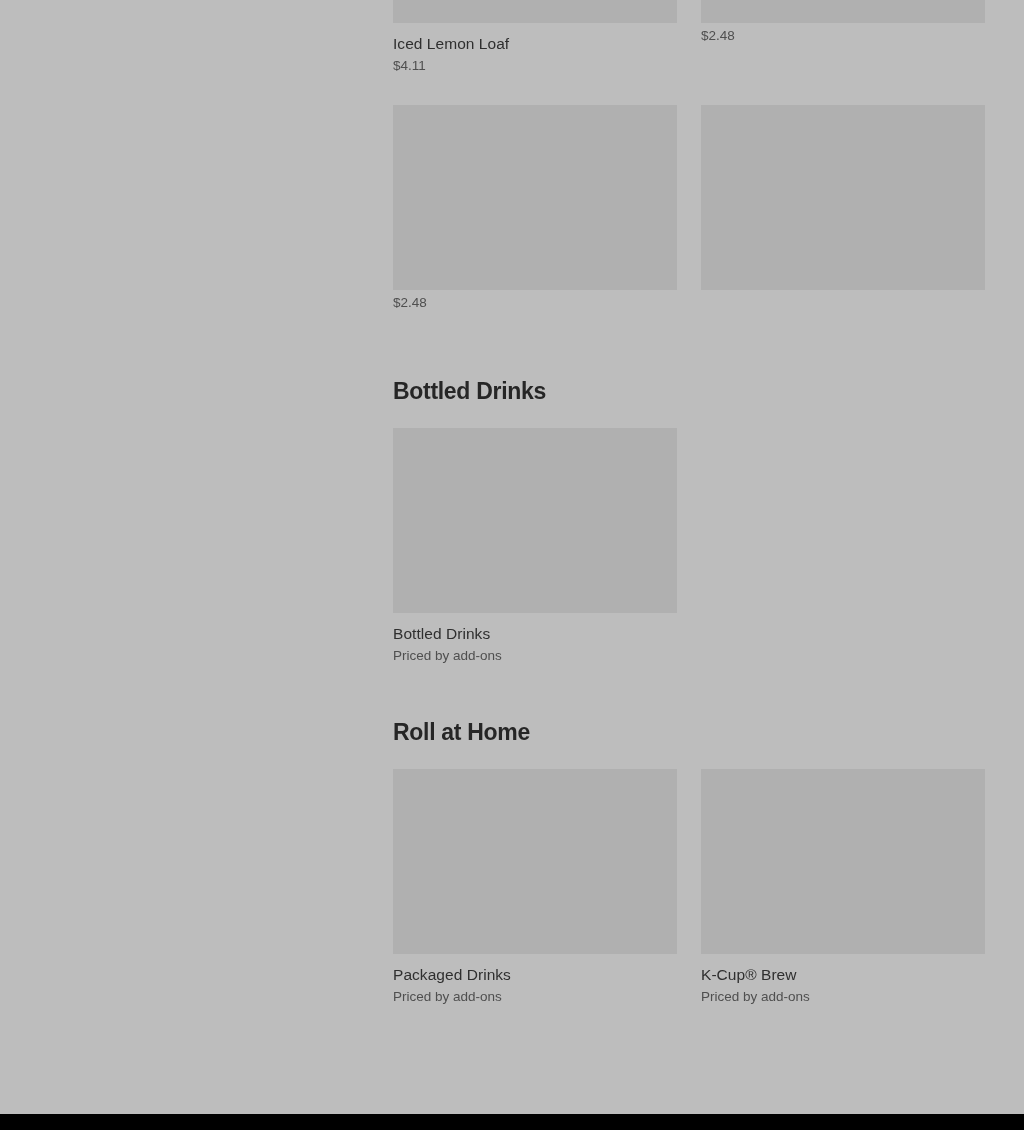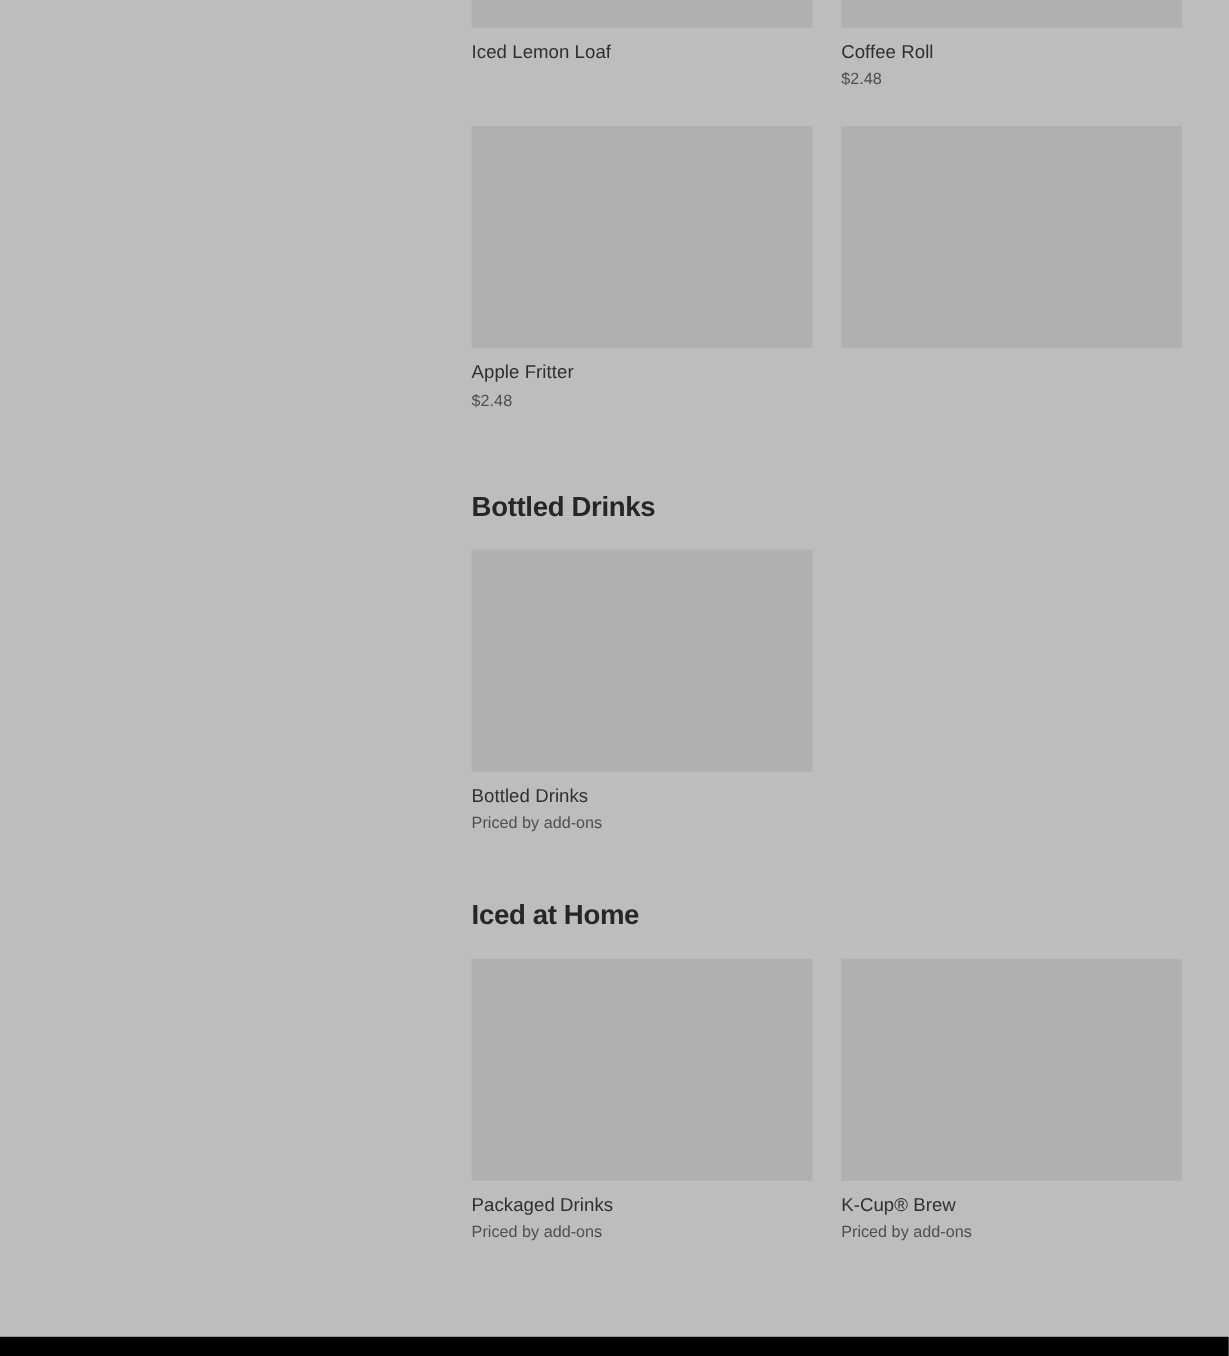--- a/index.html
+++ b/index.html
@@ -115,7 +115,6 @@
 
         <div class="item-card">
           <div class="item-thumb"></div>
-          <div class="item-name">Coffee Roll</div>
           <div class="item-price">$2.48</div>
         </div>
 

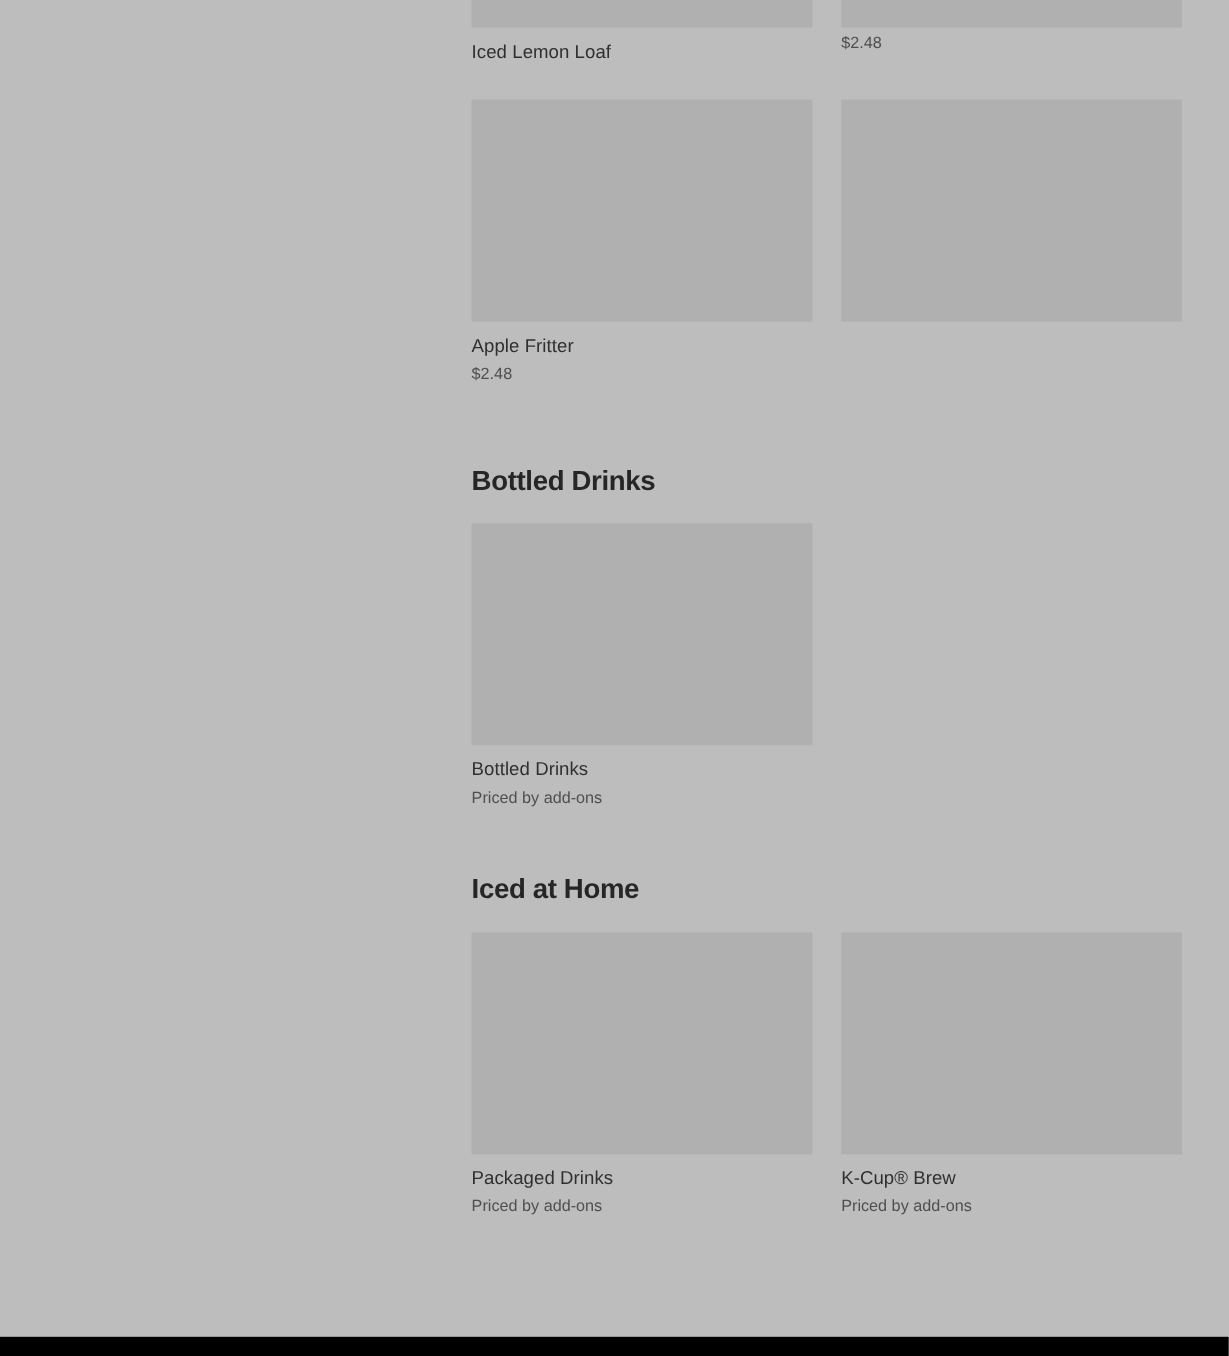--- a/index.html
+++ b/index.html
@@ -111,6 +111,7 @@
         <div class="item-card">
           <div class="item-thumb"></div>
           <div class="item-name">Iced Lemon Loaf</div>
+          <div class="item-price">$4.11</div>
         </div>
 
         <div class="item-card">

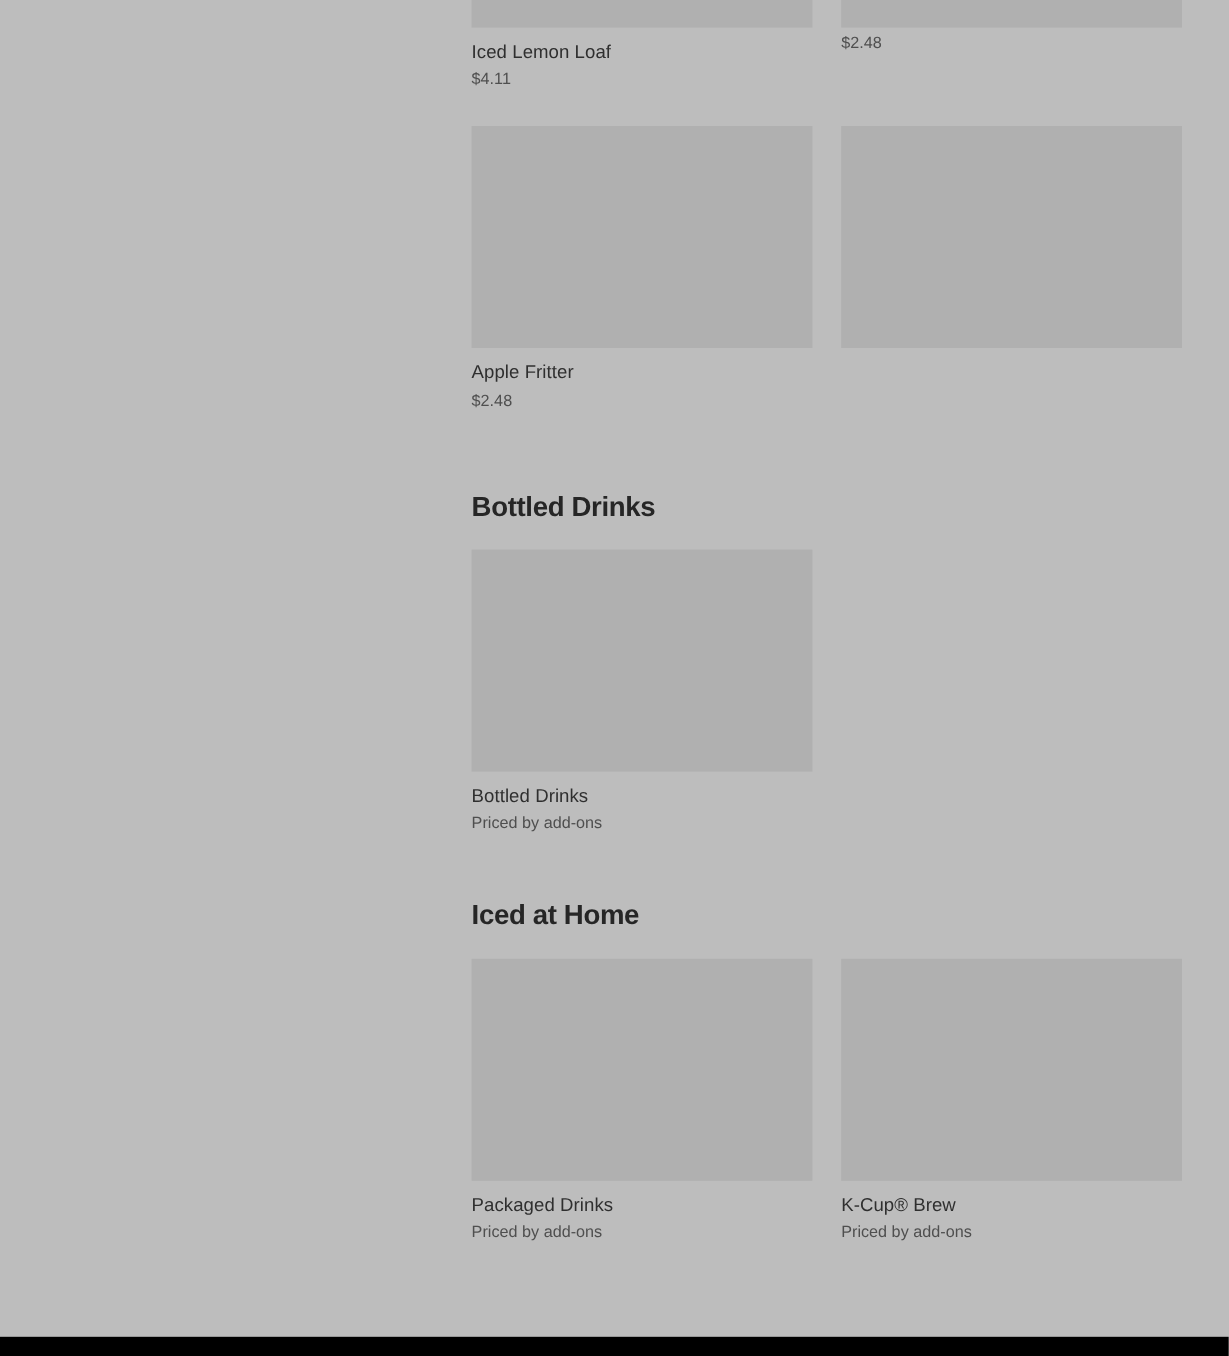--- a/index.html
+++ b/index.html
@@ -121,7 +121,6 @@
 
         <div class="item-card">
           <div class="item-thumb"></div>
-          <div class="item-name">Apple Fritter</div>
           <div class="item-price">$2.48</div>
         </div>
 

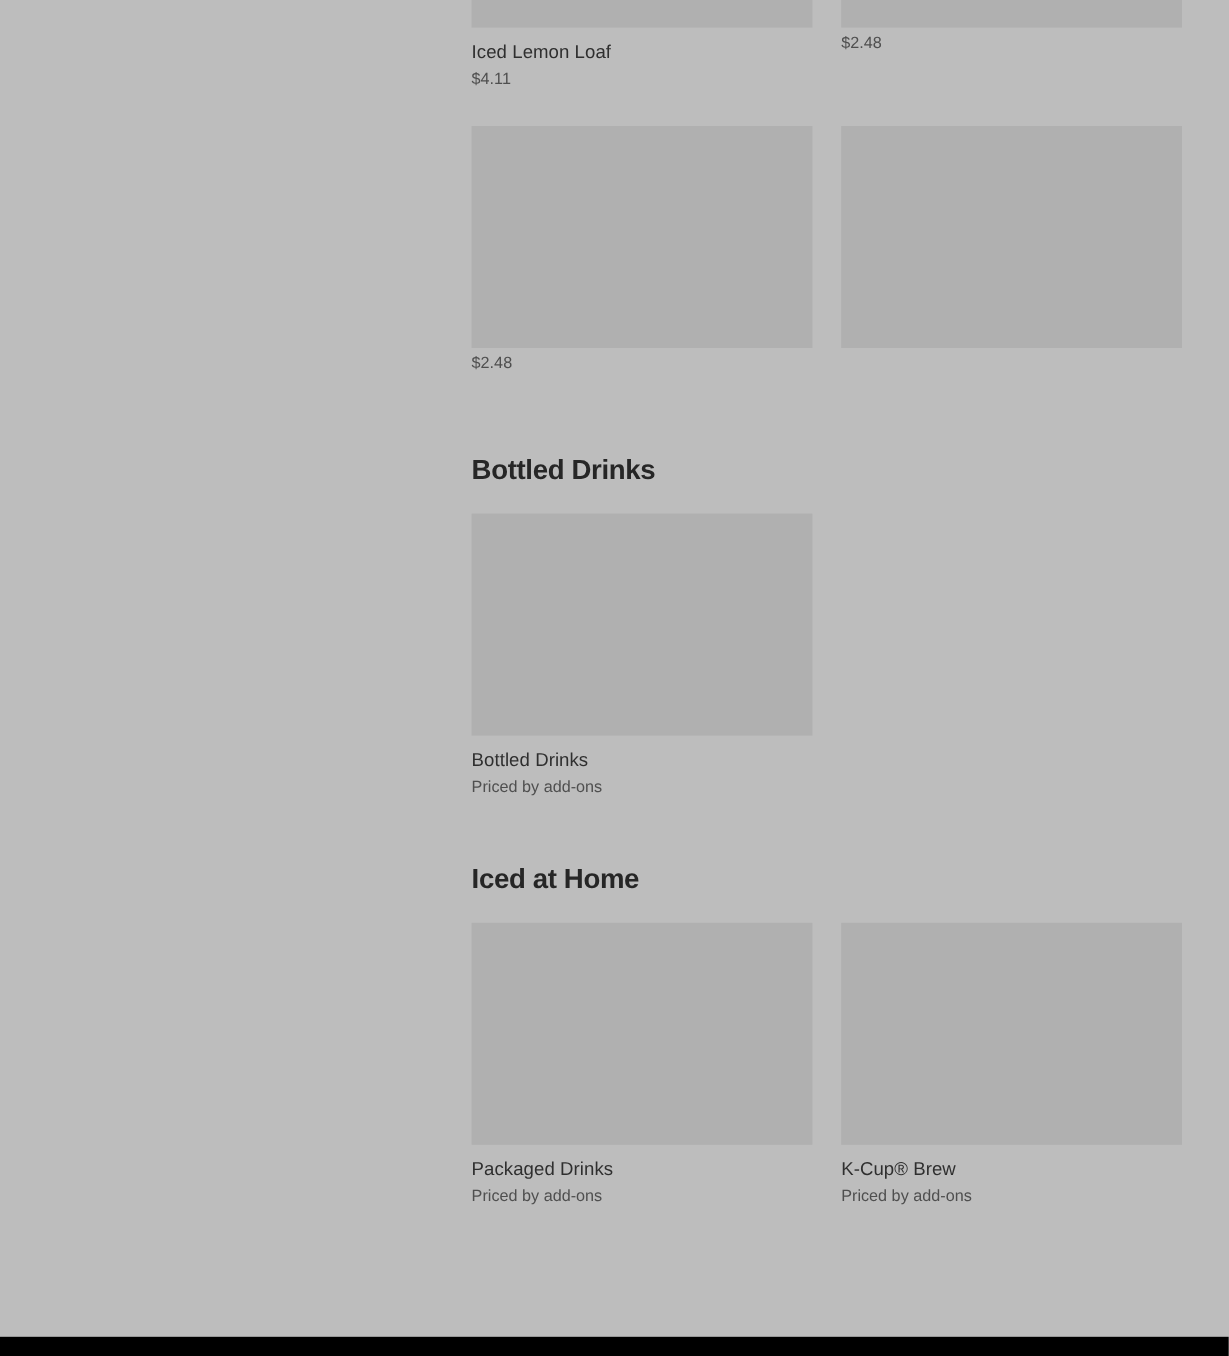--- a/index.html
+++ b/index.html
@@ -149,7 +149,7 @@
     <div class="spacer-md"></div>
 
     <section class="menu-section">
-      <h2 class="section-title">Iced at Home</h2>
+      <h2 class="section-title">Roll at Home</h2>
       <div class="item-grid">
 
         <div class="item-card">

